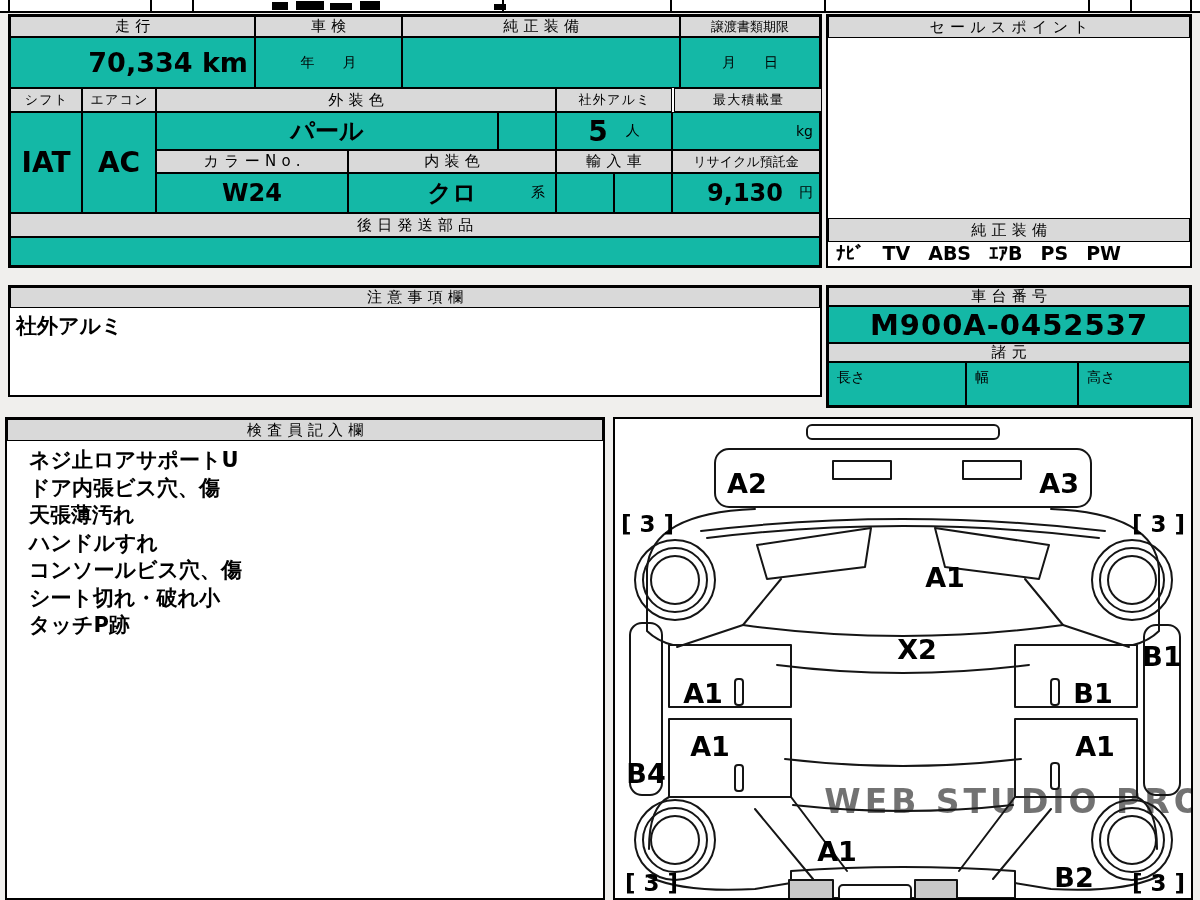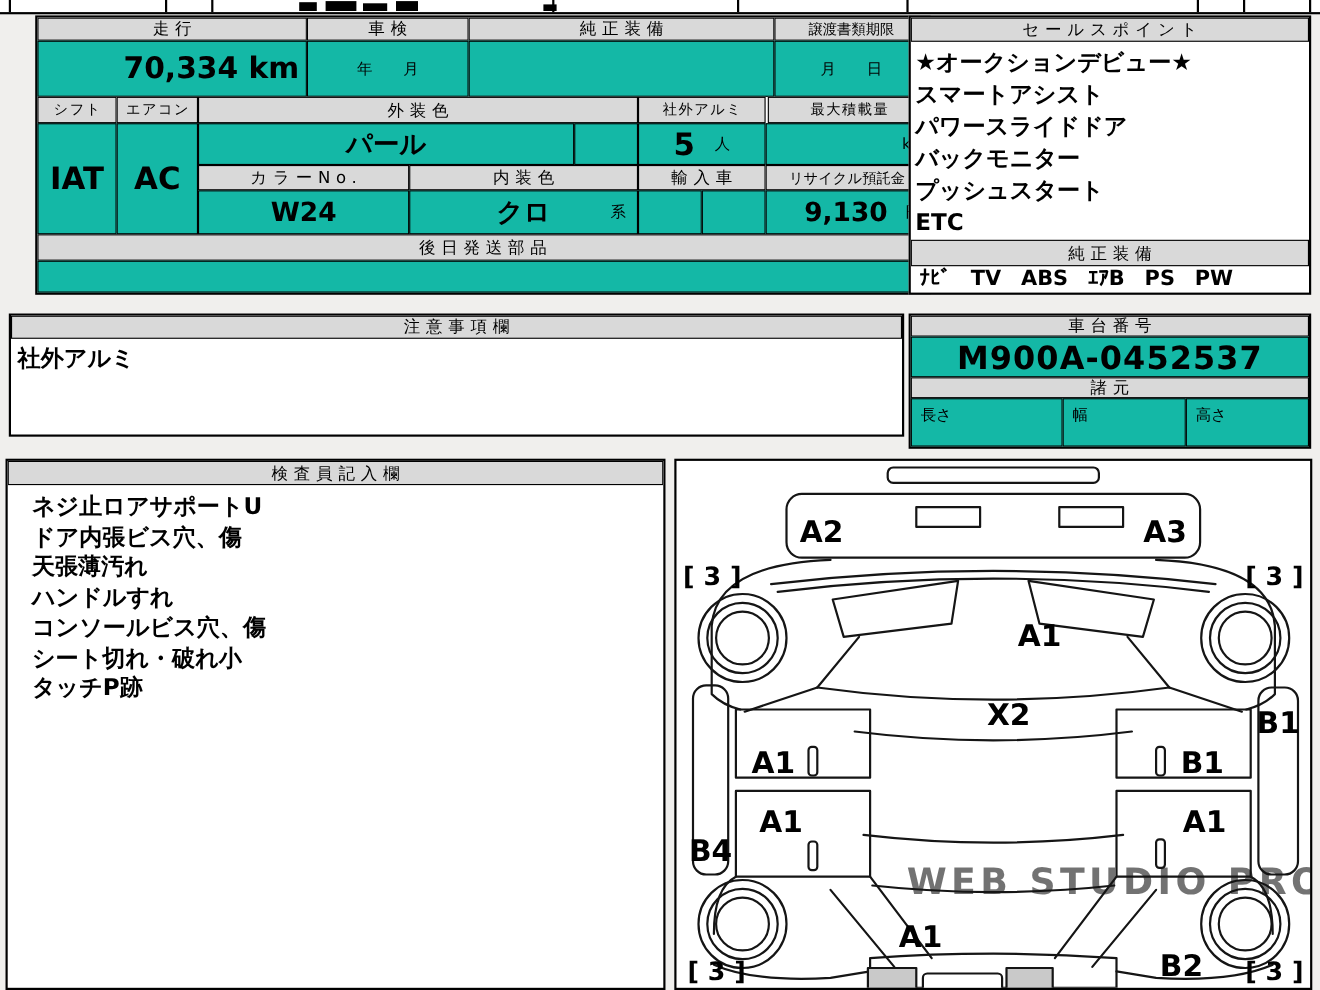--- a/index.html
+++ b/index.html
@@ -51,7 +51,7 @@
     <b style="left:494px;top:4px;width:12px;height:6px"></b>
   </div>
 
-  <div class="sec" style="left:8px;top:14px;width:814px;height:254px;margin-left:24px;">
+  <div class="sec" style="left:8px;top:14px;width:814px;height:254px;">
     <div class="c h" style="left:0;top:0;width:245px;height:21px">走行</div>
     <div class="c h" style="left:245px;top:0;width:147px;height:21px">車検</div>
     <div class="c h" style="left:392px;top:0;width:278px;height:21px">純正装備</div>

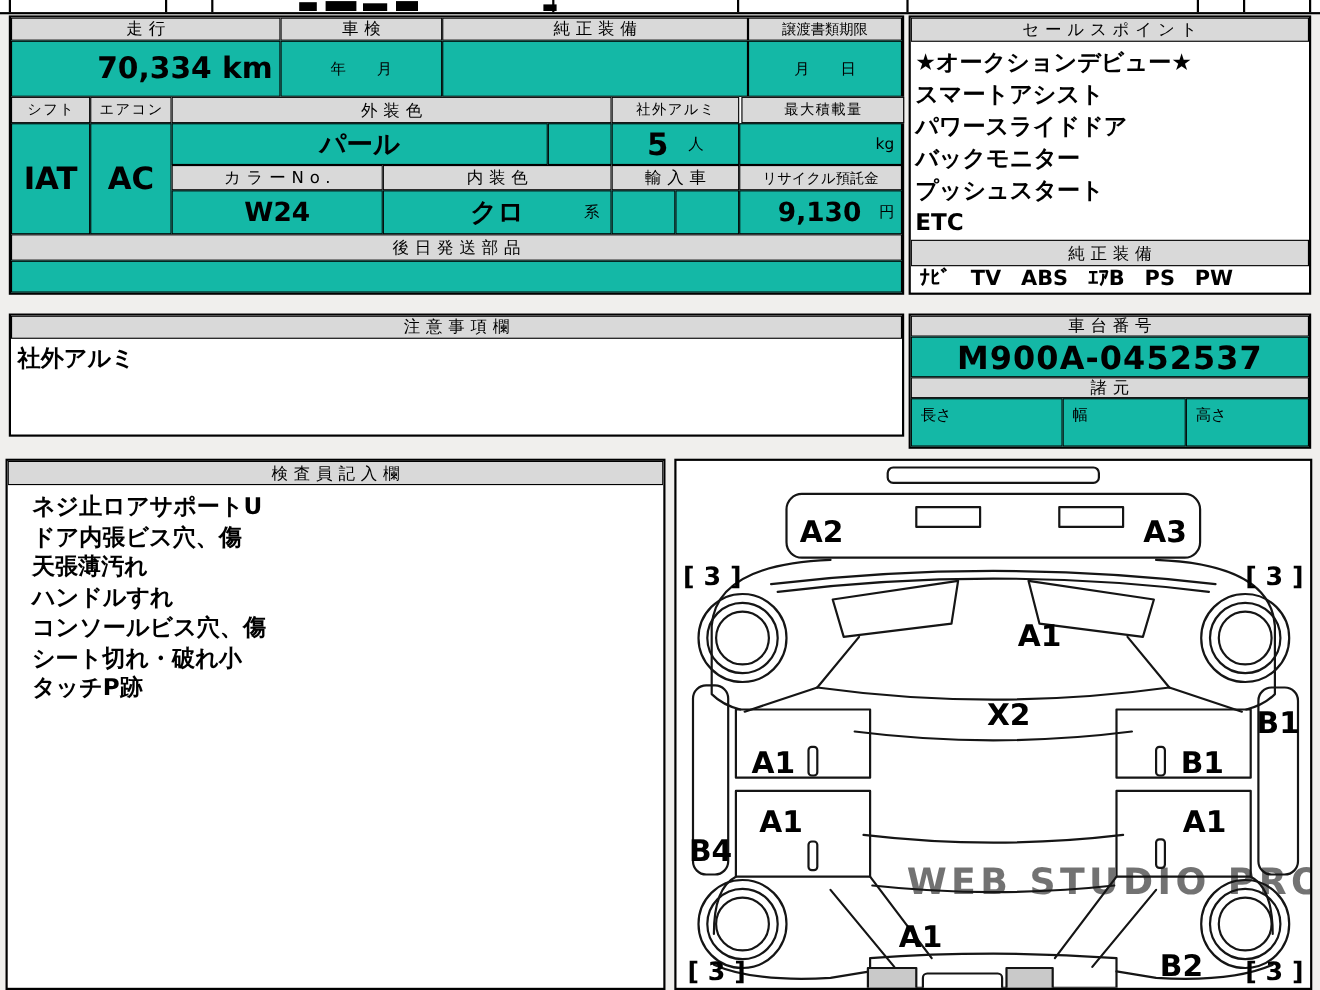--- a/index.html
+++ b/index.html
@@ -102,14 +102,6 @@
 
   <div class="sec" style="left:826px;top:14px;width:366px;height:254px;">
     <div class="c h" style="left:0;top:0;width:362px;height:22px">セールスポイント</div>
-    <div class="listbox" style="left:0;top:24px;width:362px;height:178px;padding:3px 0 0 4px">
-        <div class="bigline">★オークションデビュー★</div>
-        <div class="bigline">スマートアシスト</div>
-        <div class="bigline">パワースライドドア</div>
-        <div class="bigline">バックモニター</div>
-        <div class="bigline">プッシュスタート</div>
-        <div class="bigline">ETC</div>
-      </div>
     <div class="c h" style="left:0;top:202px;width:362px;height:24px">純正装備</div>
     <div class="listbox equiprow" style="left:0;top:226px;width:362px;height:24px">
         <span>ﾅﾋﾞ</span>

